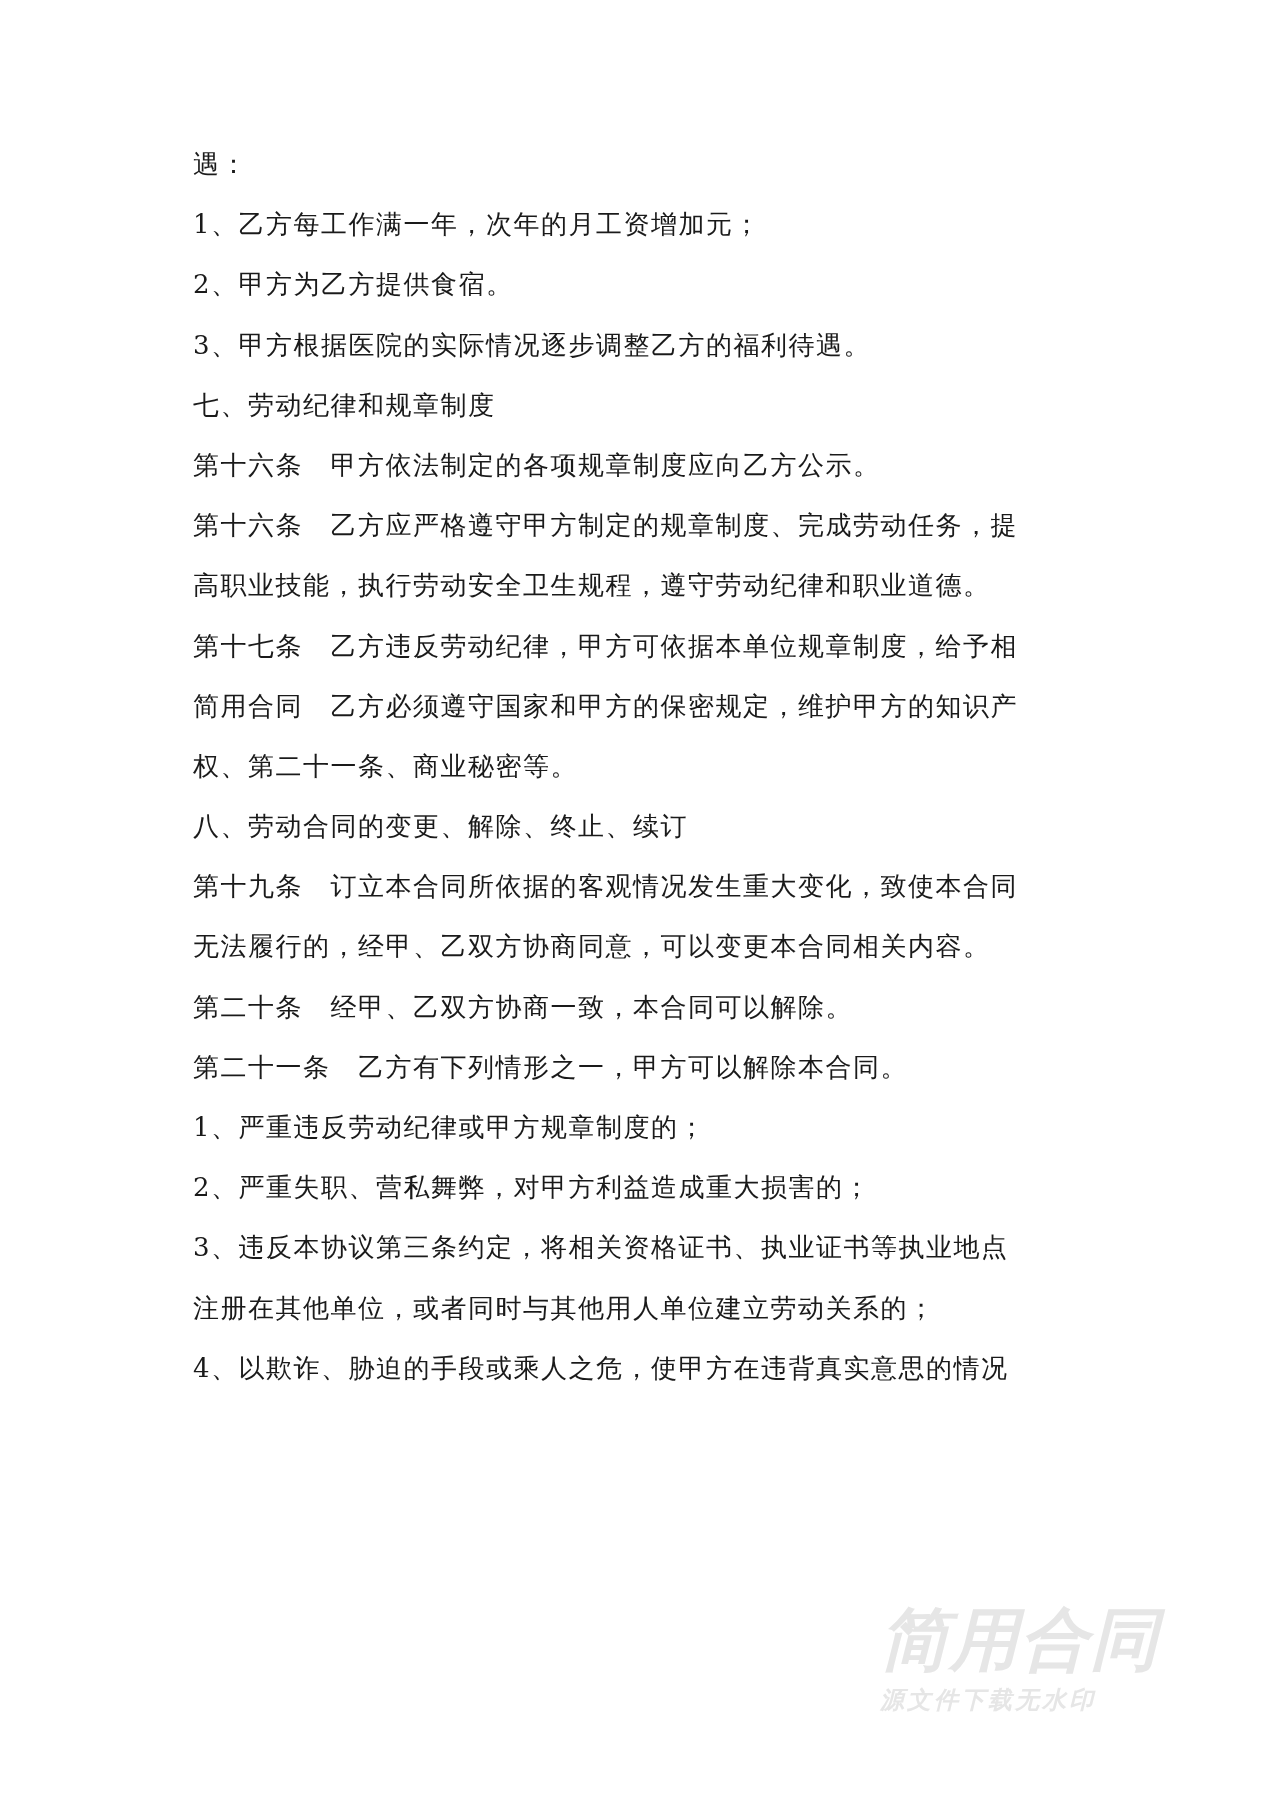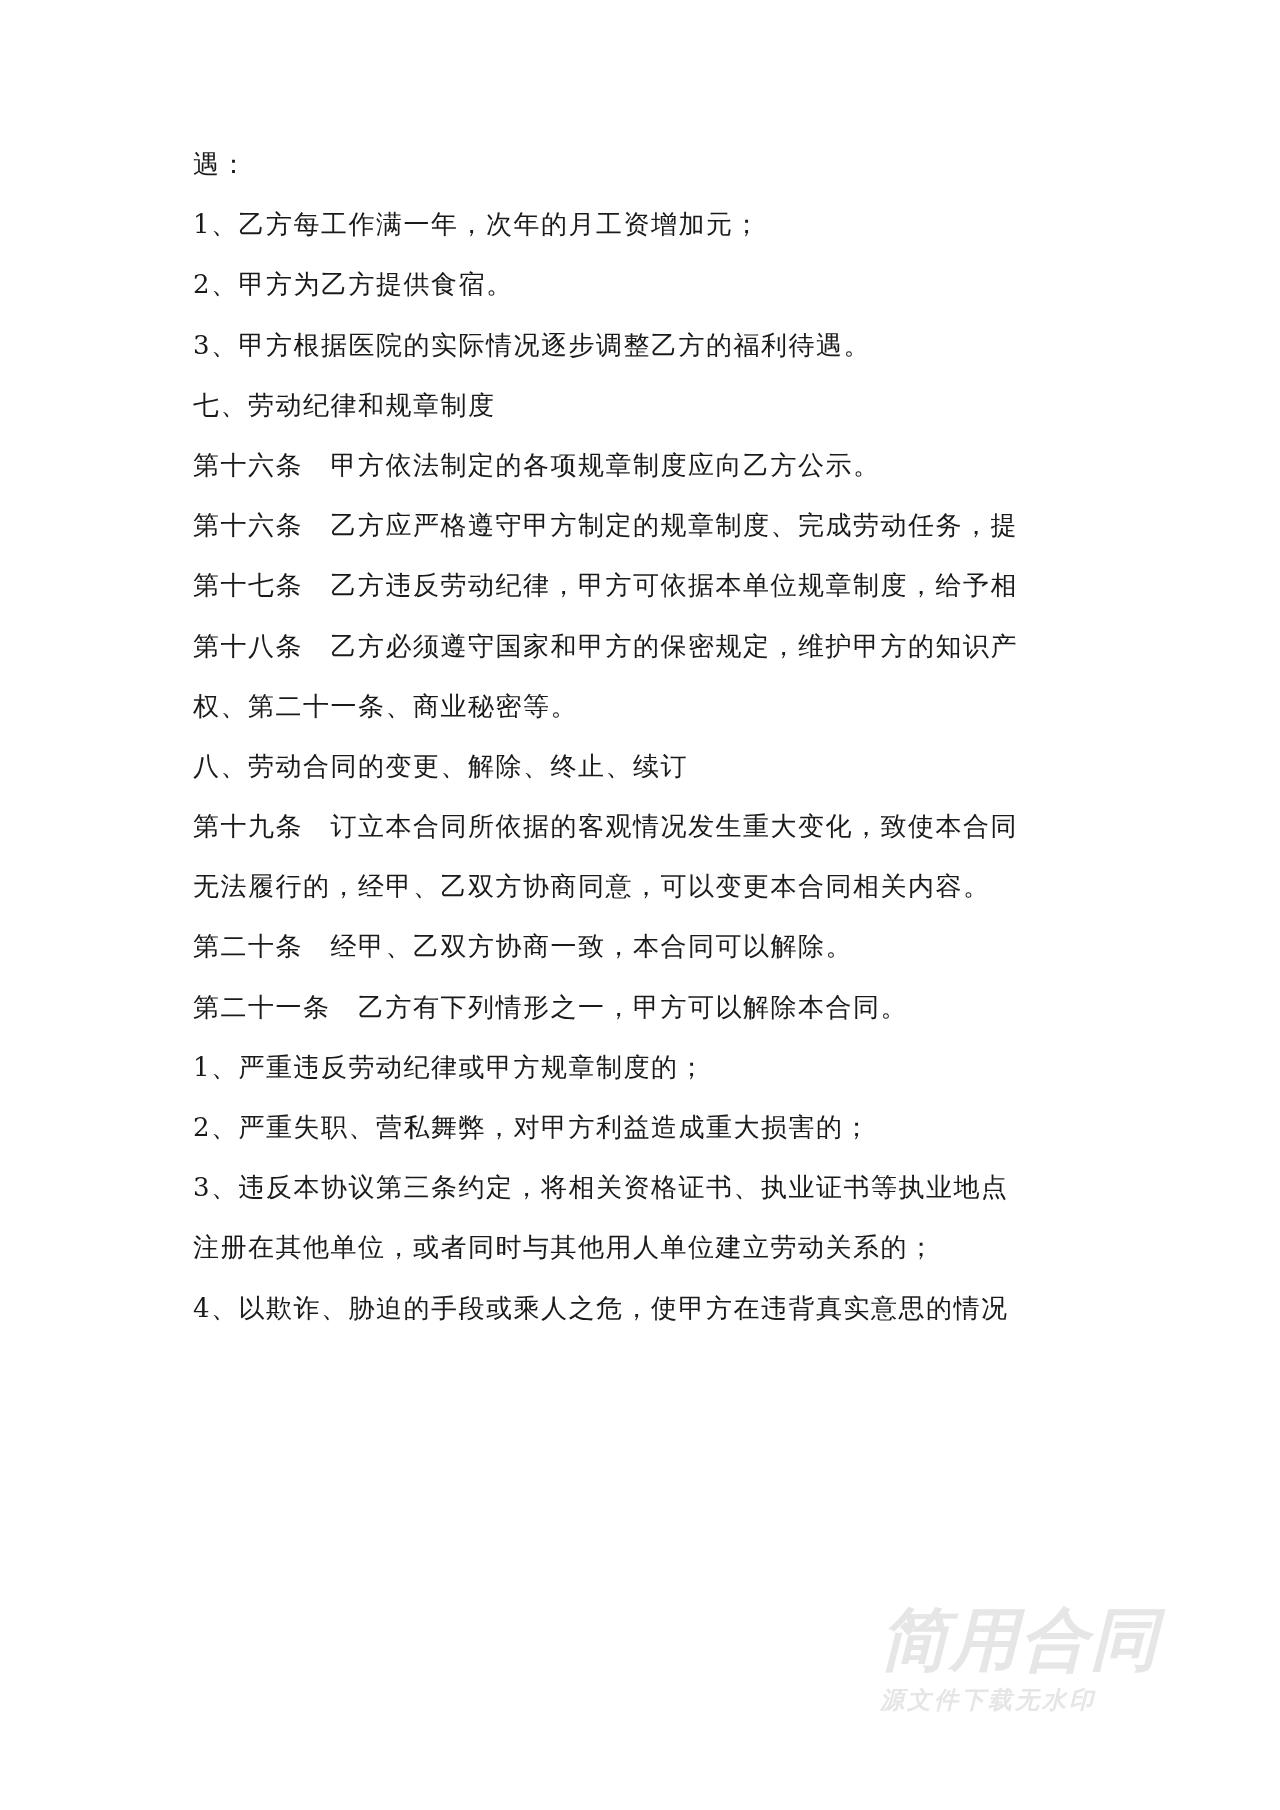--- a/index.html
+++ b/index.html
@@ -27,6 +27,7 @@
     <div class="line">七、劳动纪律和规章制度</div>
     <div class="line">第十六条　甲方依法制定的各项规章制度应向乙方公示。</div>
     <div class="line">第十六条　乙方应严格遵守甲方制定的规章制度、完成劳动任务，提</div>
+    <div class="line">高职业技能，执行劳动安全卫生规程，遵守劳动纪律和职业道德。</div>
     <div class="line">第十七条　乙方违反劳动纪律，甲方可依据本单位规章制度，给予相</div>
     <div class="line">第十八条　乙方必须遵守国家和甲方的保密规定，维护甲方的知识产</div>
     <div class="line">权、第二十一条、商业秘密等。</div>

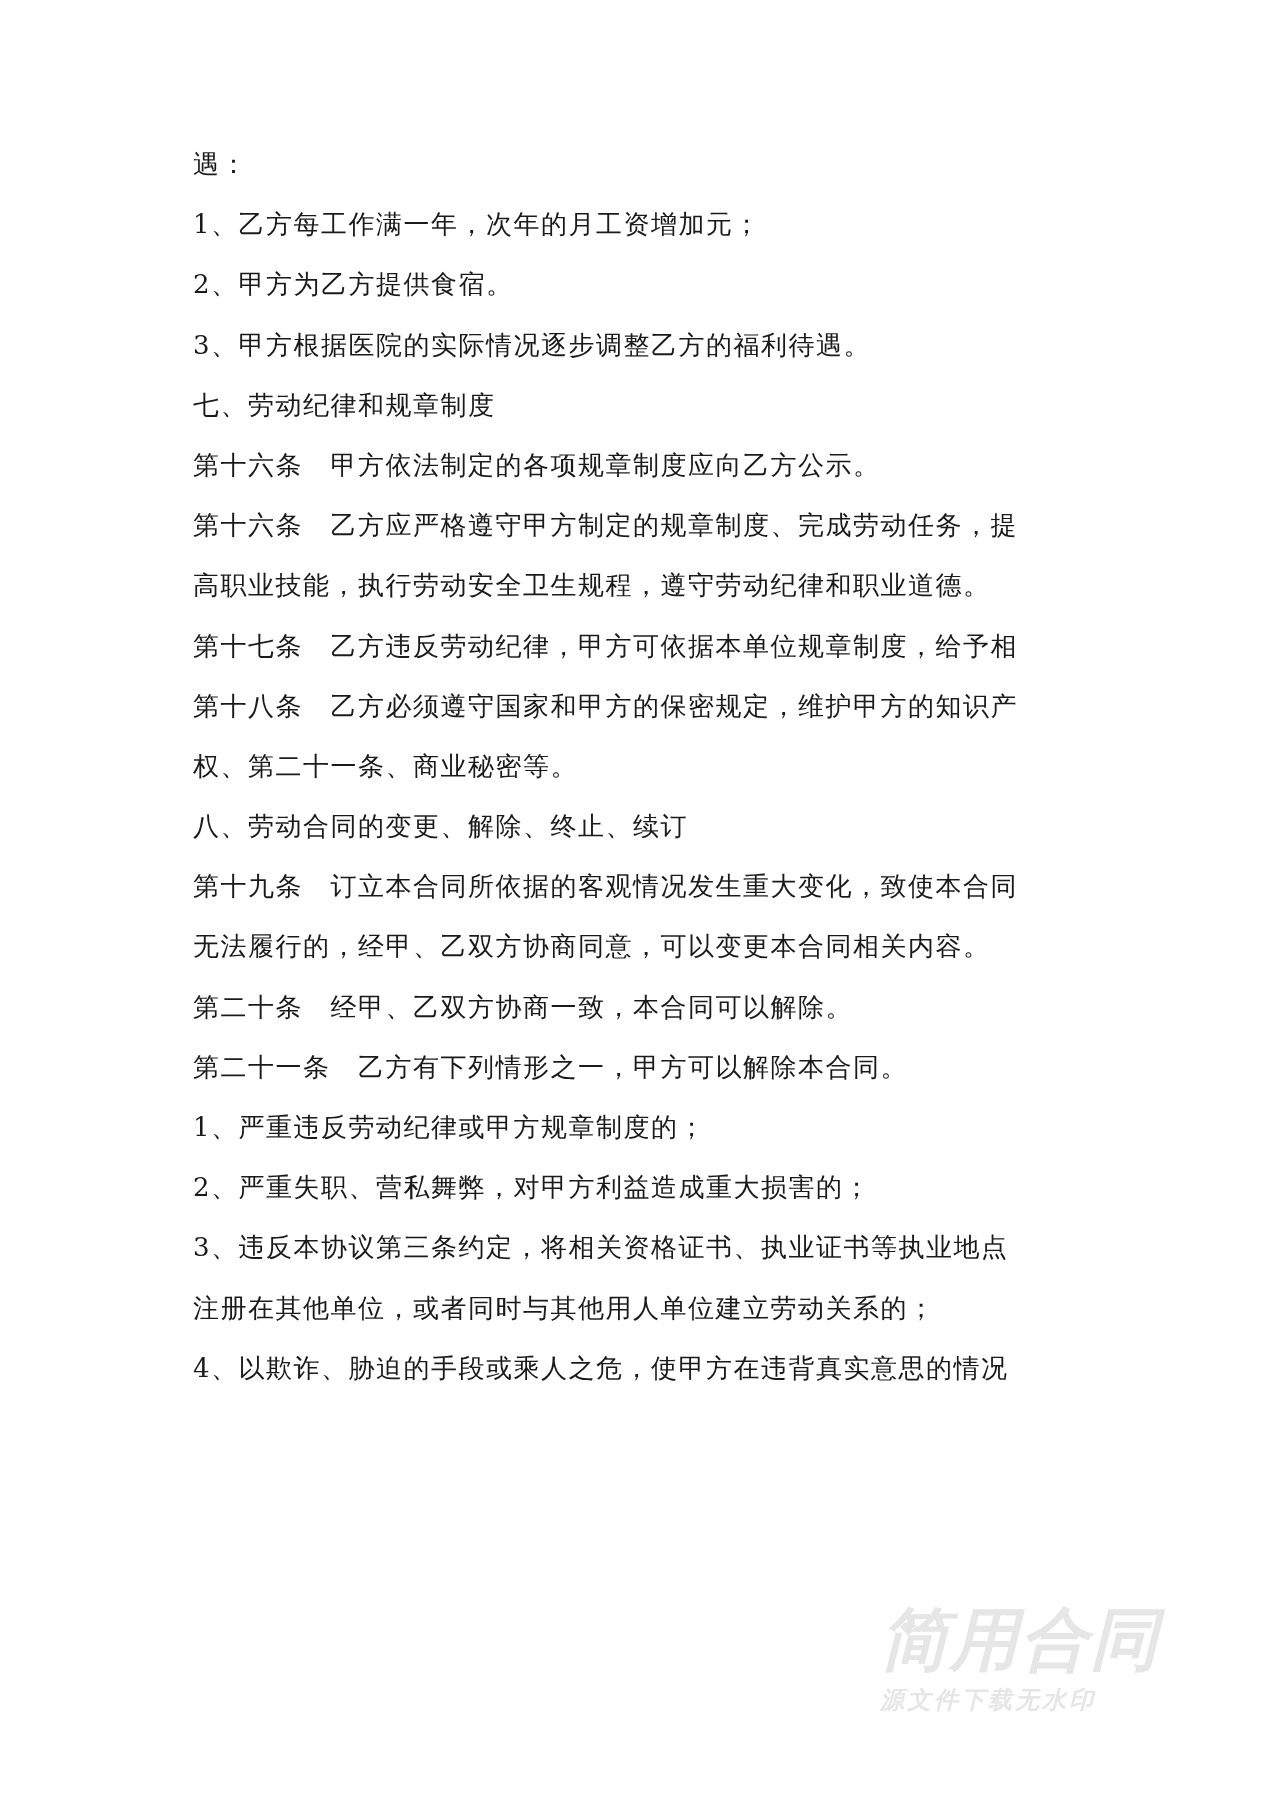--- a/index.html
+++ b/index.html
@@ -29,7 +29,7 @@
     <div class="line">第十六条　乙方应严格遵守甲方制定的规章制度、完成劳动任务，提</div>
     <div class="line">高职业技能，执行劳动安全卫生规程，遵守劳动纪律和职业道德。</div>
     <div class="line">第十七条　乙方违反劳动纪律，甲方可依据本单位规章制度，给予相</div>
-    <div class="line">第十八条　乙方必须遵守国家和甲方的保密规定，维护甲方的知识产</div>
+    <div class="line">简用合同　乙方必须遵守国家和甲方的保密规定，维护甲方的知识产</div>
     <div class="line">权、第二十一条、商业秘密等。</div>
     <div class="line">八、劳动合同的变更、解除、终止、续订</div>
     <div class="line">第十九条　订立本合同所依据的客观情况发生重大变化，致使本合同</div>

